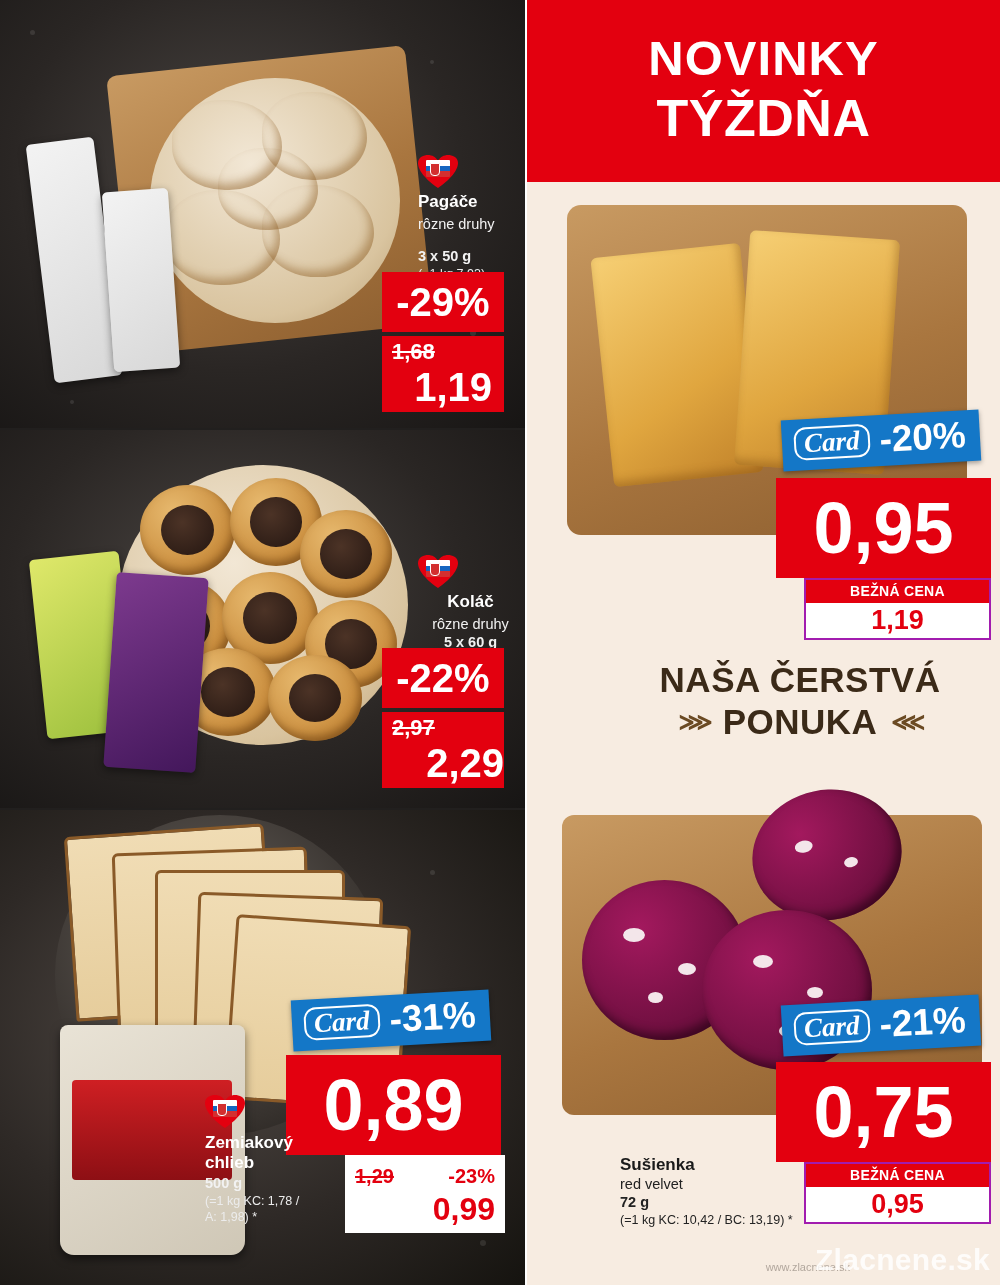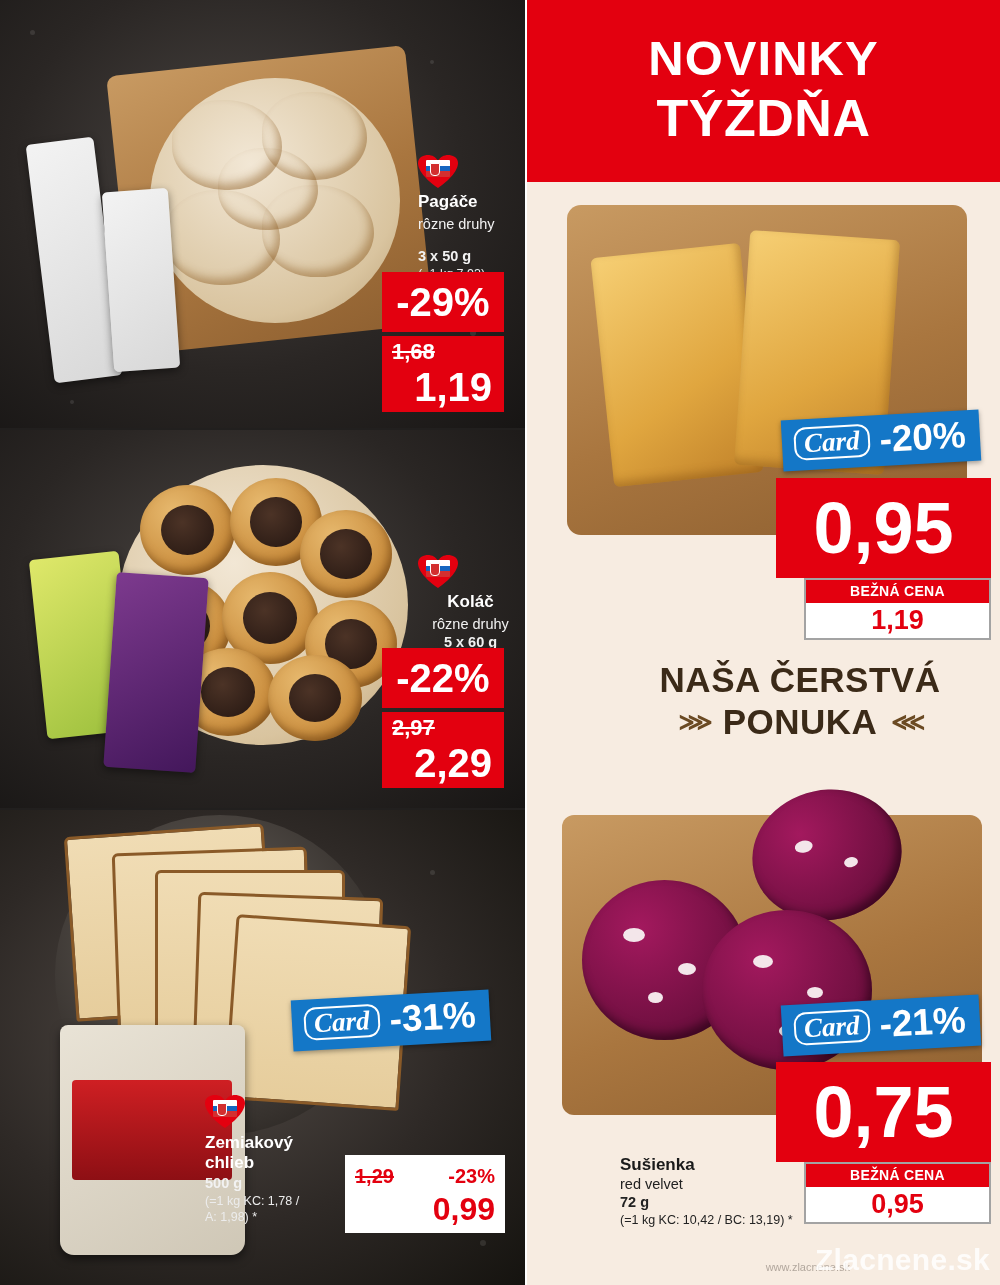--- a/index.html
+++ b/index.html
@@ -95,7 +95,7 @@
   }
 
   .beznacena {
-    position: absolute; background: #fff; border: 2px solid #a3a3a3;
+    position: absolute; background: #fff; border: 2px solid #a21caf;
     display: flex; flex-direction: column; align-items: center; justify-content: center;
   }
   .beznacena .bc-l { background: #e3000f; color: #fff; font-size: 14px; font-weight: 800;

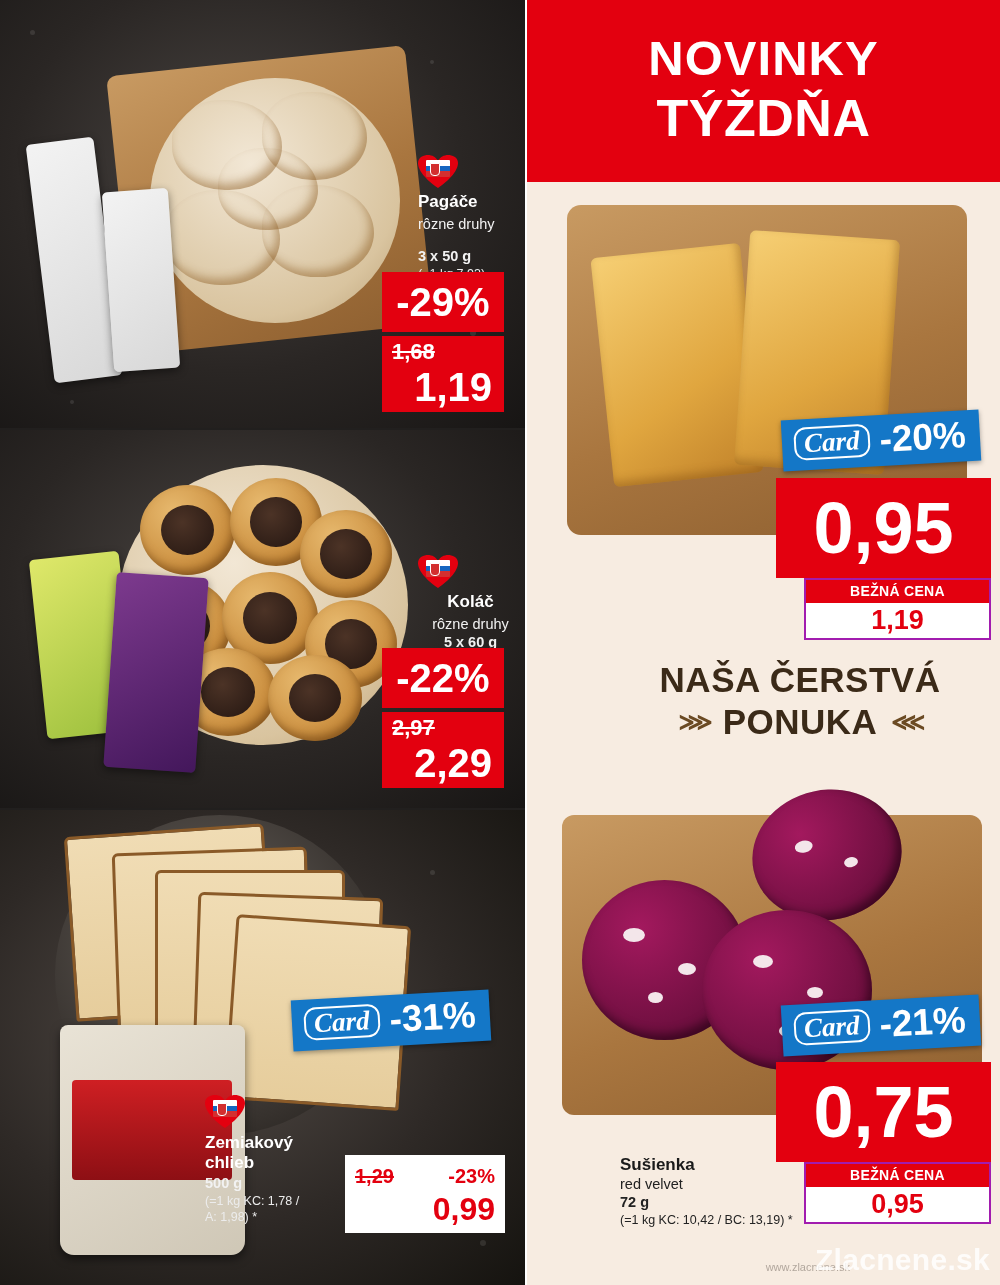--- a/index.html
+++ b/index.html
@@ -255,7 +255,7 @@
       </div>
       <div class="redbox" style="left:382px;top:282px;width:122px;height:76px;flex-direction:column;align-items:flex-start;padding-left:10px;justify-content:center;">
         <span class="oldprice">2,97</span>
-        <span class="newprice" style="align-self:flex-end;padding-right:12px;">2,29</span>
+        <span class="newprice" style="align-self:flex-end;">2,29</span>
       </div>
     </div>
 

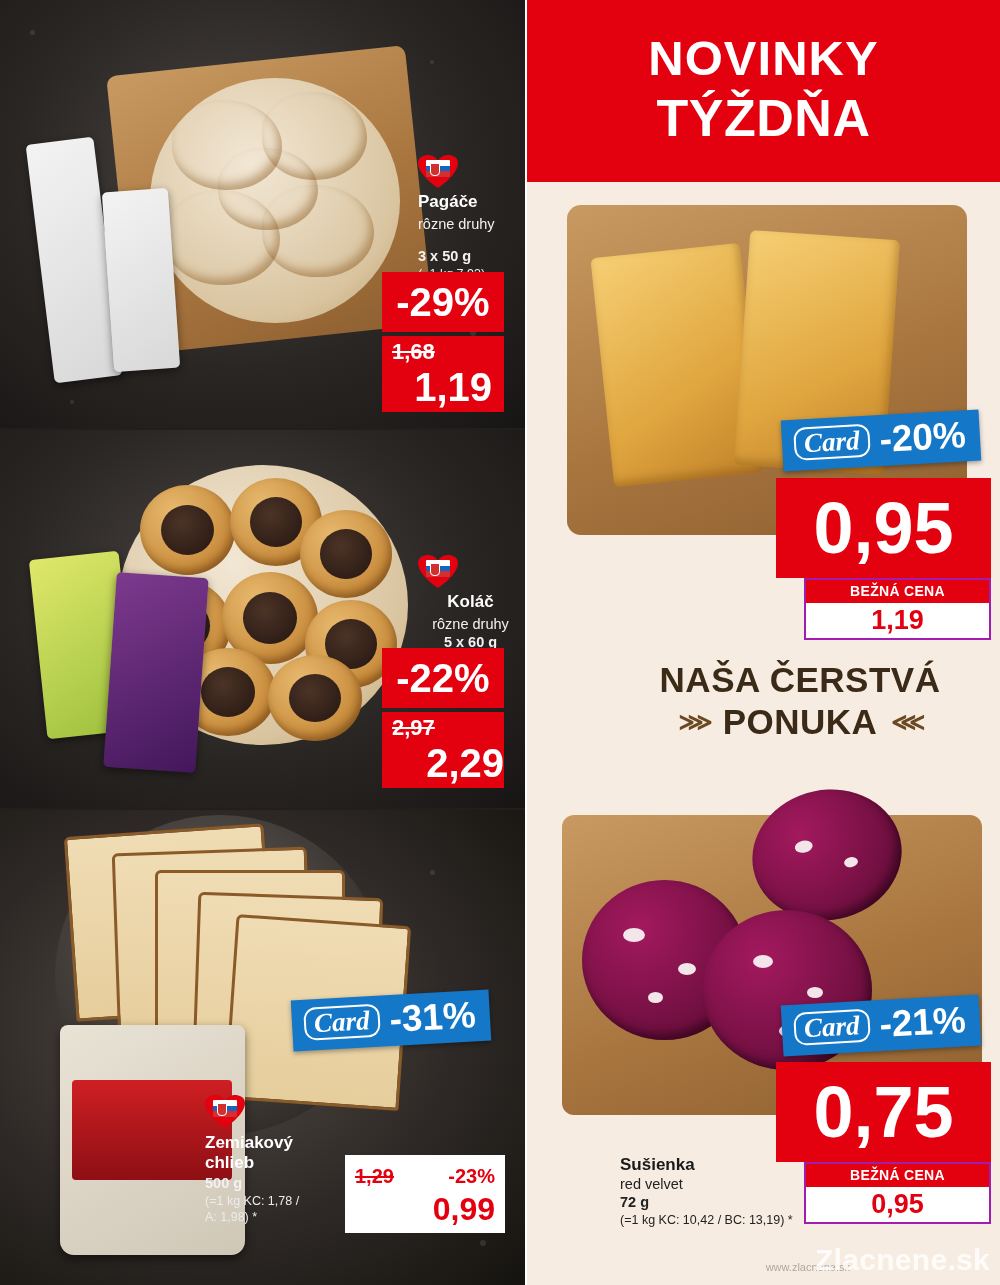--- a/index.html
+++ b/index.html
@@ -278,6 +278,9 @@
         <span class="cpct">-31%</span>
       </div>
 
+      <div class="redbox" style="left:286px;top:245px;width:215px;height:100px;">
+        <span style="font-size:72px;font-weight:800;">0,89</span>
+      </div>
 
       <div class="flag" style="position:absolute;left:205px;top:285px;">
         <div class="heart"></div>

